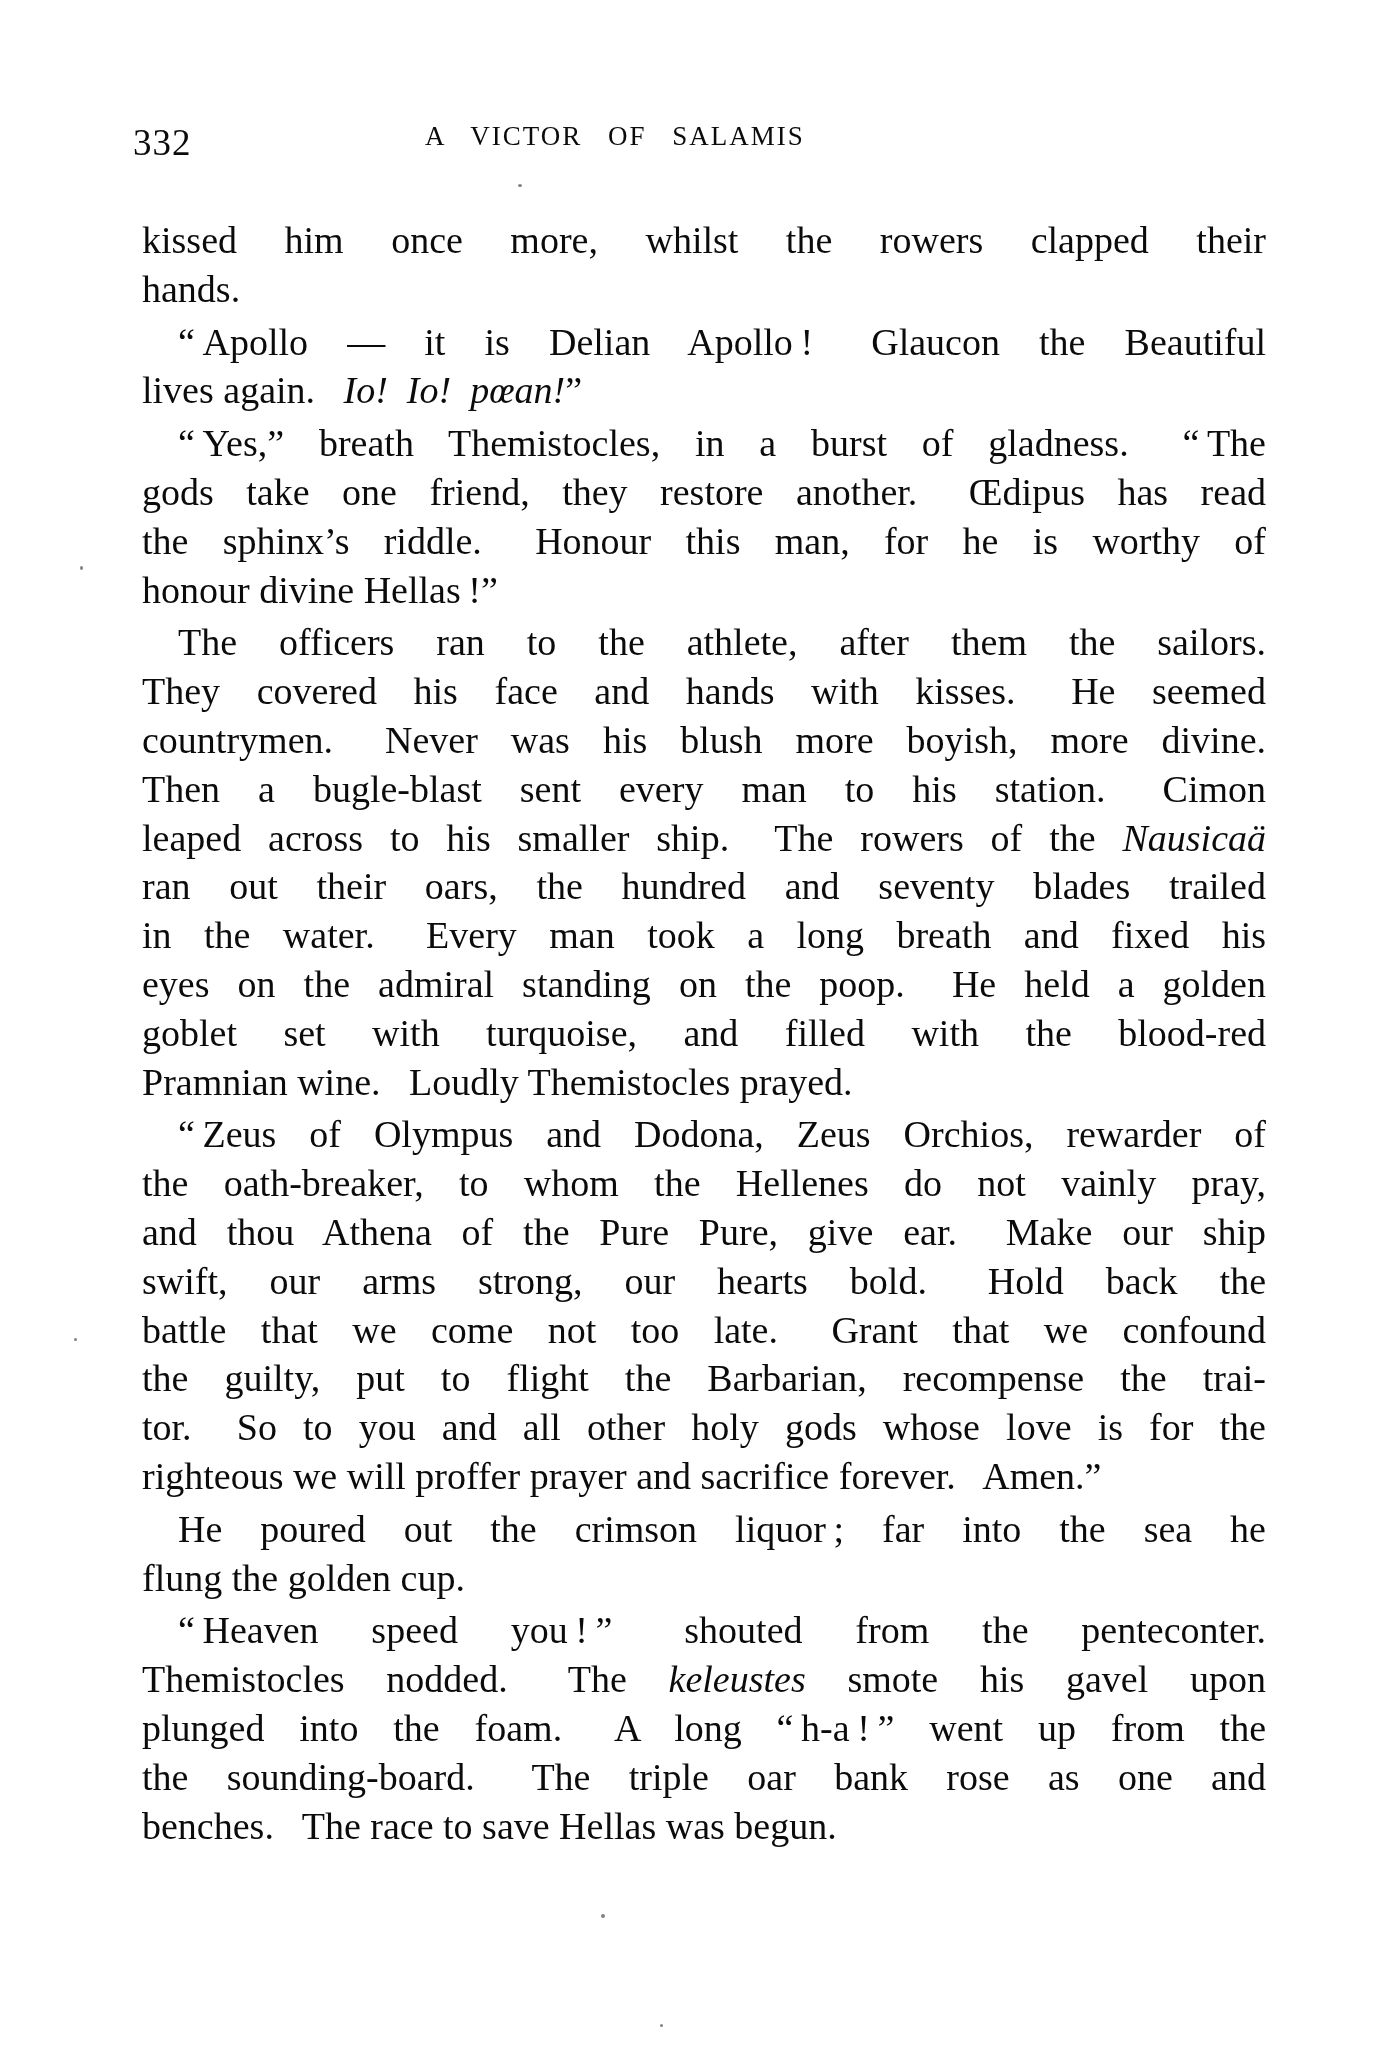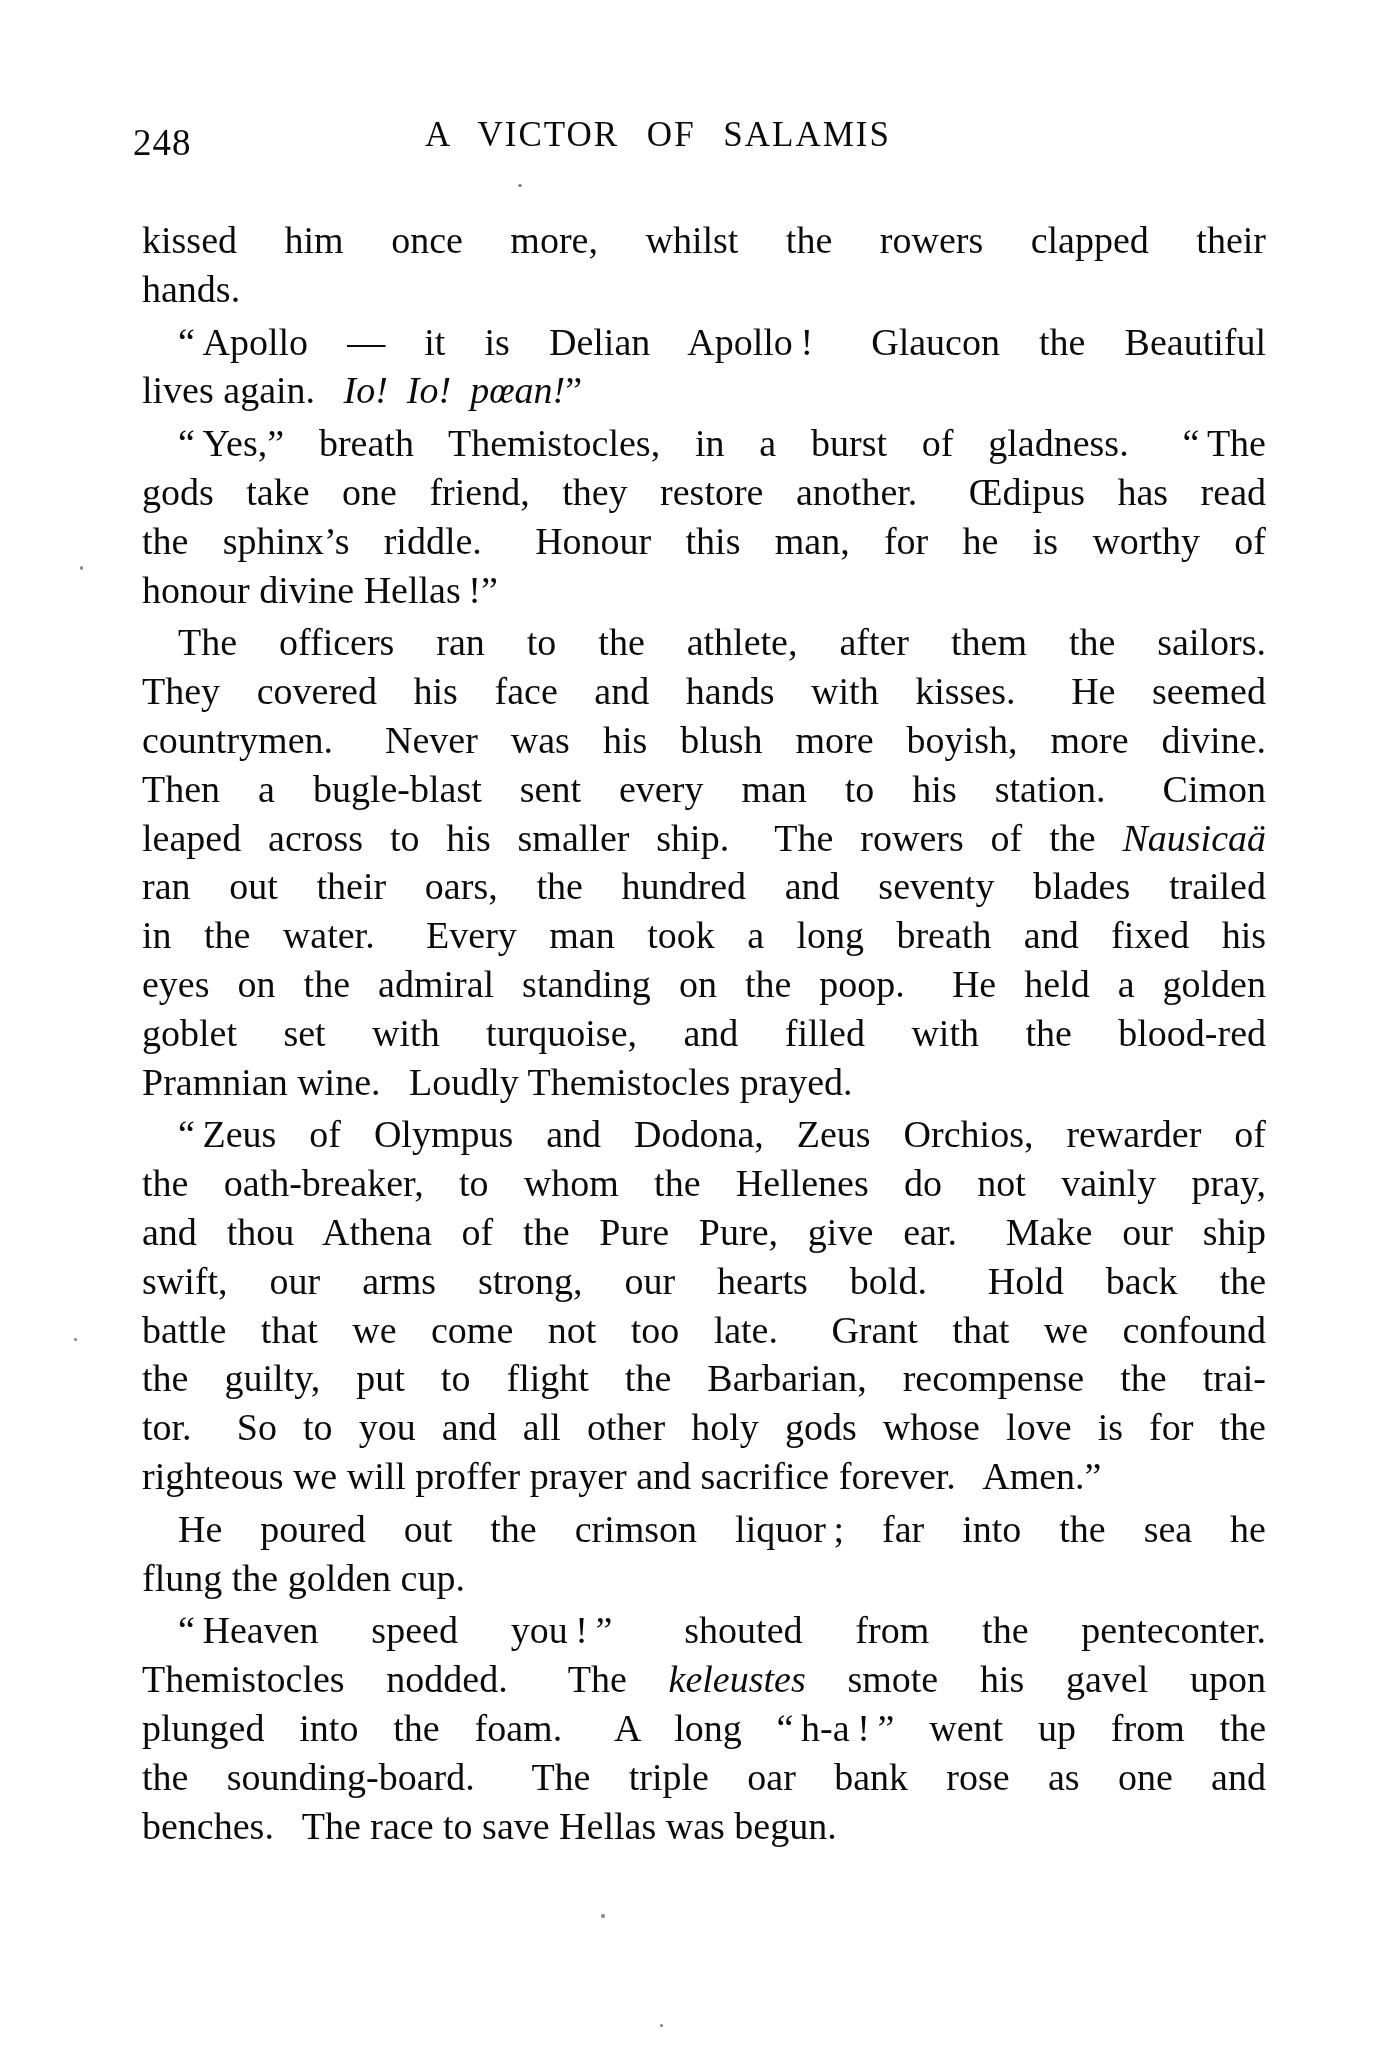--- a/index.html
+++ b/index.html
@@ -65,7 +65,7 @@
 <div class="page">
 
   <div>
-    <span class="pagenum">248</span>
+    <span class="pagenum">332</span>
     <span class="running-title">A VICTOR OF SALAMIS</span>
   </div>
 

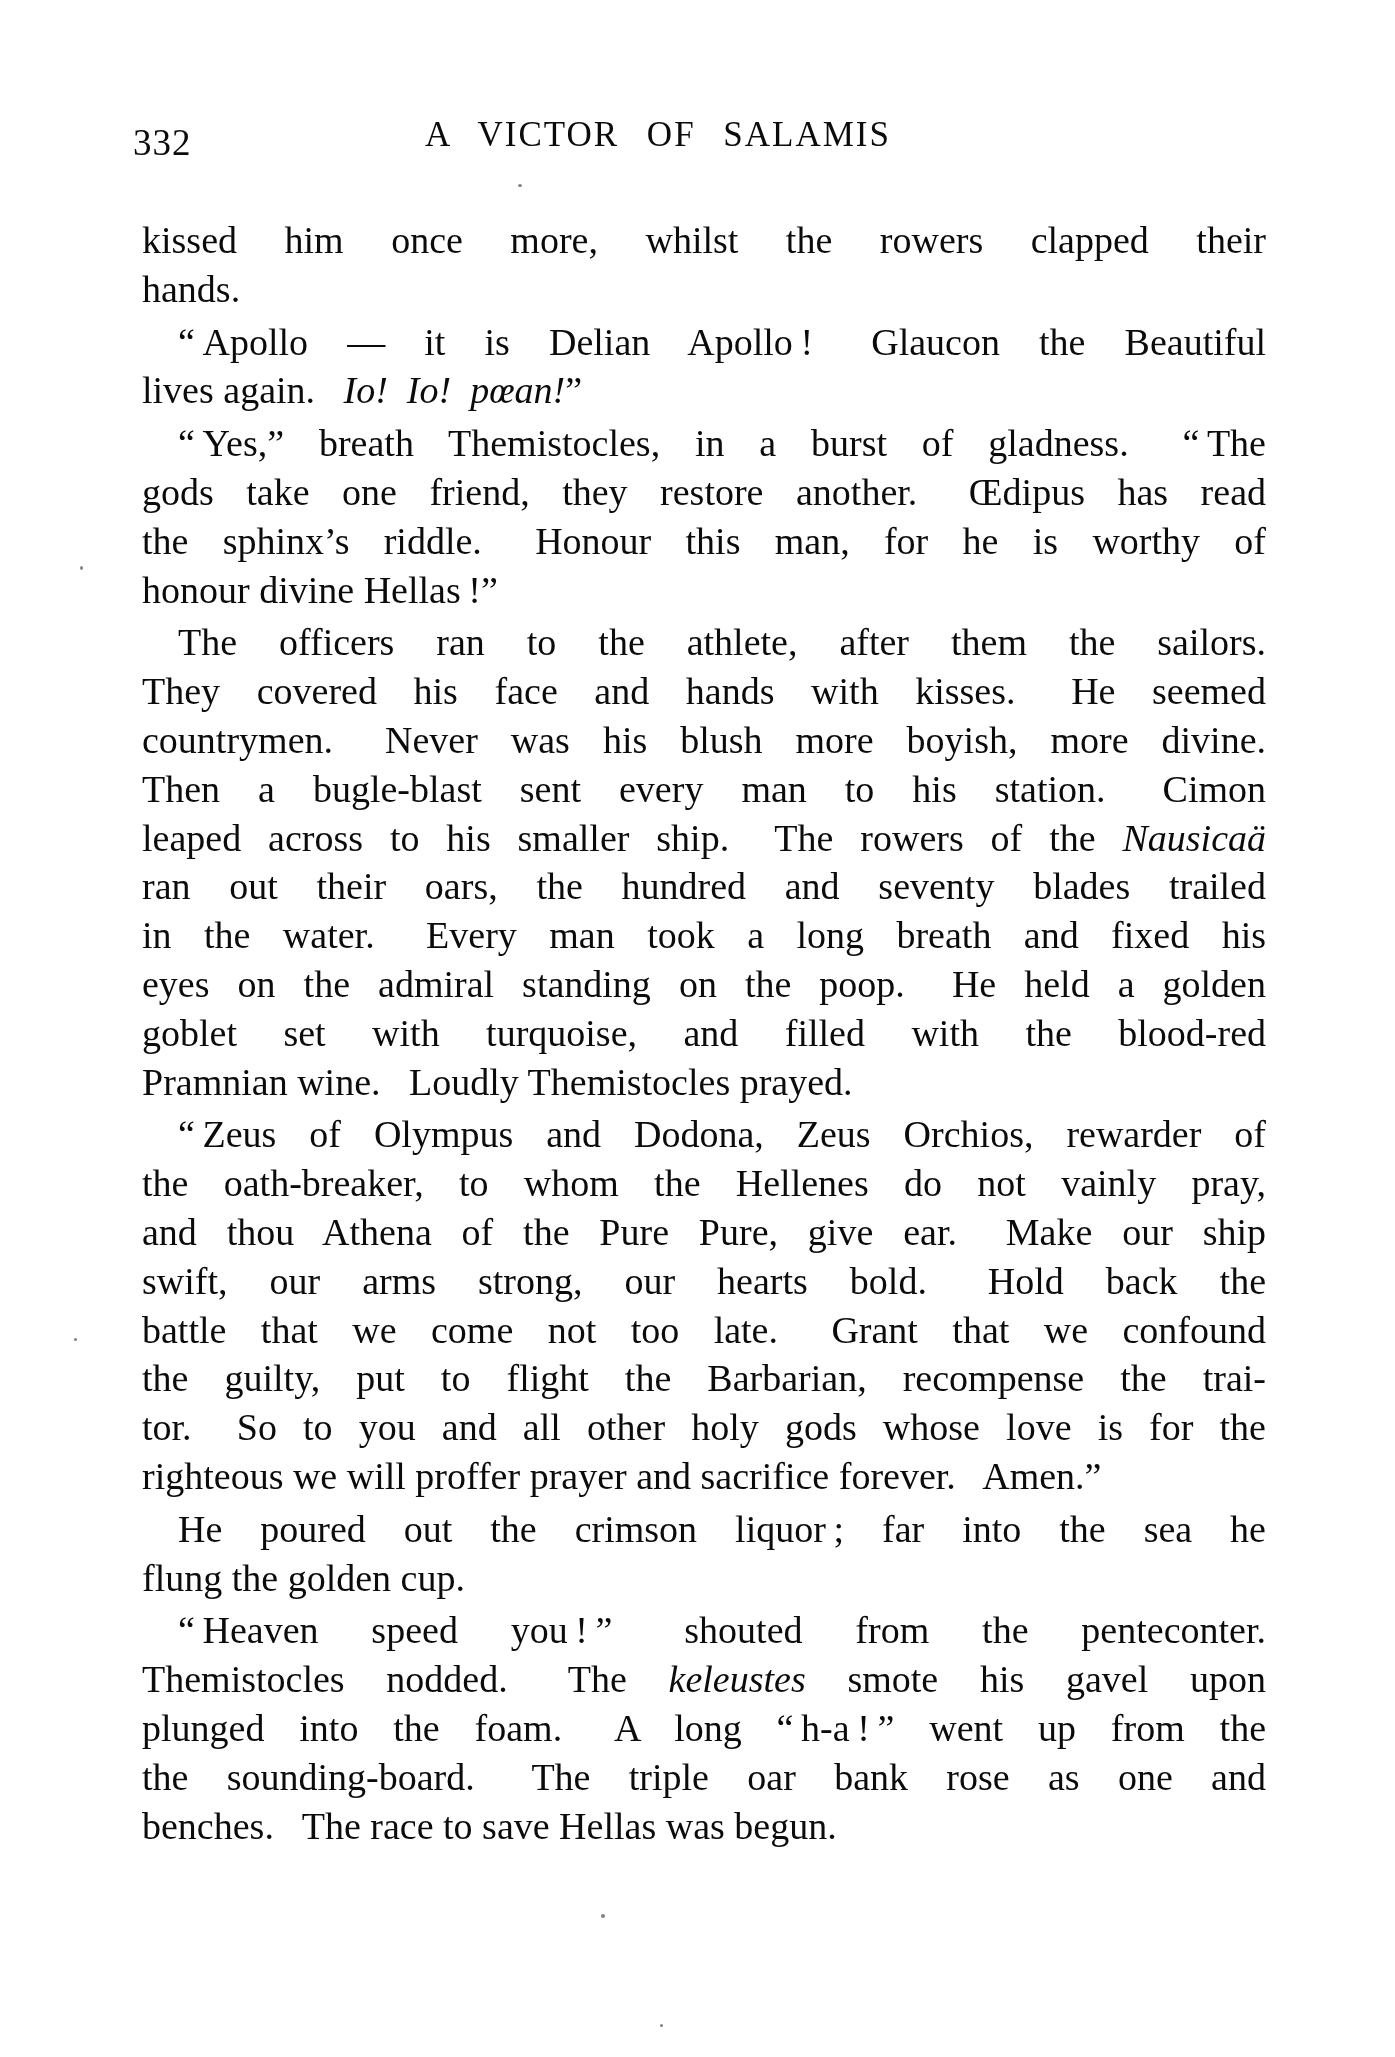--- a/index.html
+++ b/index.html
@@ -22,8 +22,8 @@
   }
   .running-title {
     position: absolute;
-    left: 425px; top: 117px;
-    font-size: 35px; line-height: 1;
+    left: 425px; top: 123px;
+    font-size: 27px; line-height: 1;
     letter-spacing: 2px;
     word-spacing: 17px;
     white-space: nowrap;

